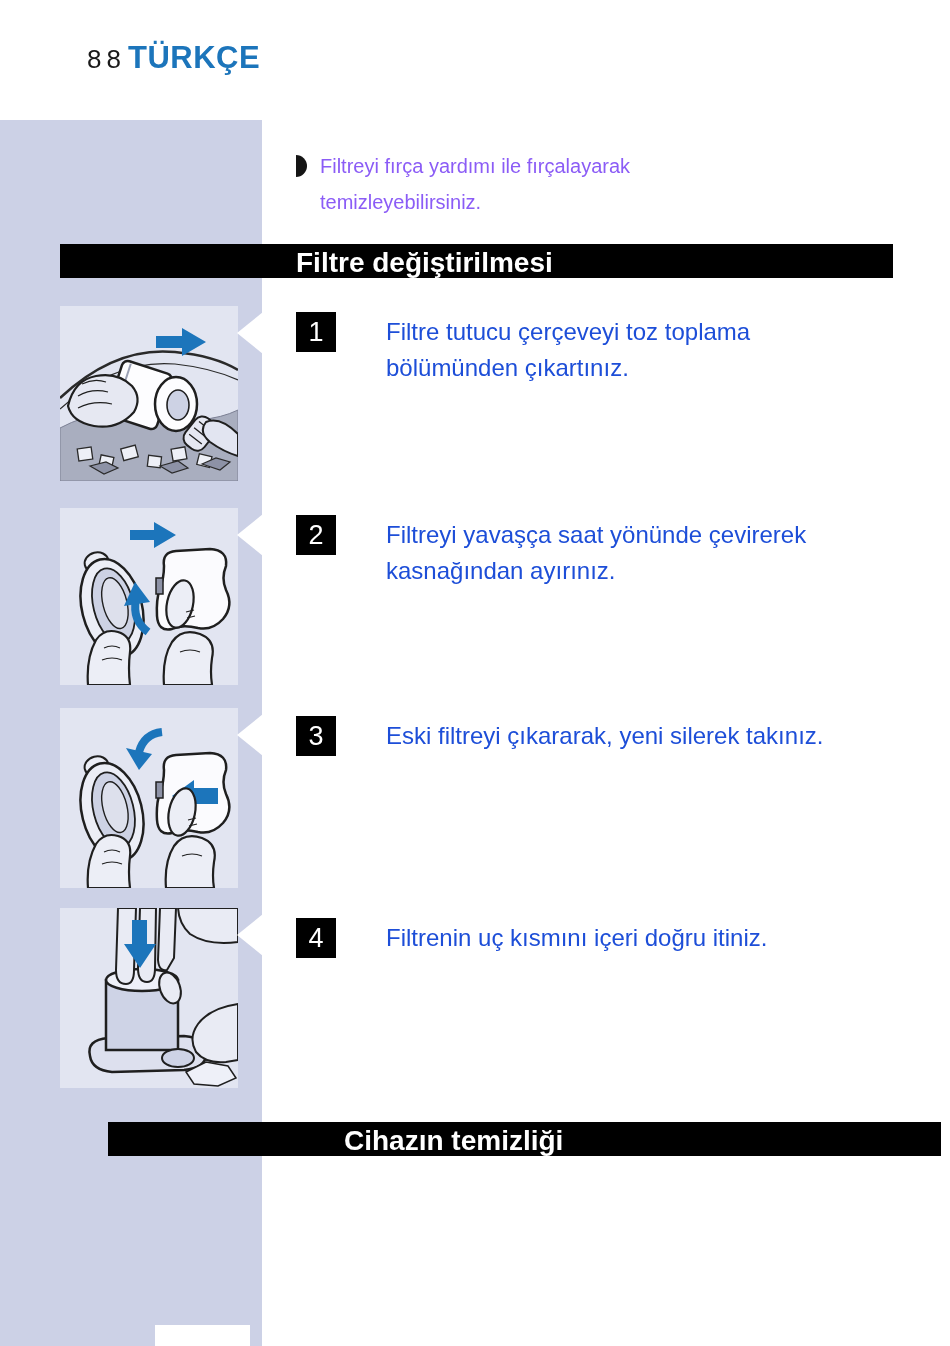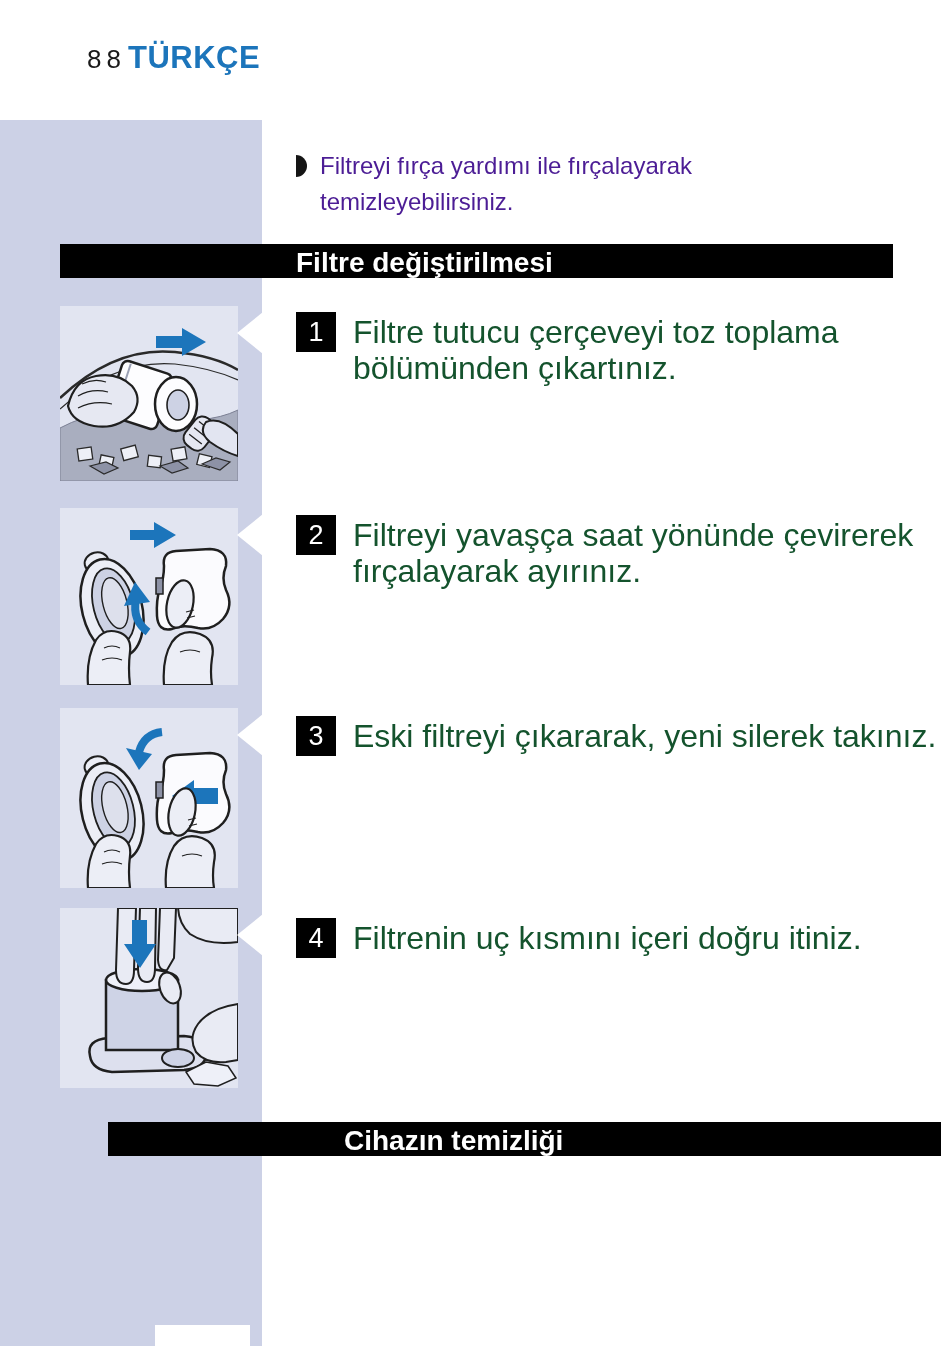--- a/index.html
+++ b/index.html
@@ -15,7 +15,7 @@
 
   .bullet-para { position:absolute; left:296px; display:flex; align-items:flex-start; z-index:2; }
   .bullet-glyph { width:11px; height:22px; background:#151515; border-radius:0 11px 11px 0; margin-top:7px; flex:none; }
-  .bullet-text { margin-left:13px; font-size:24px; line-height:36px; color:#4c1d95; white-space:pre-wrap; }
+  .bullet-text { margin-left:13px; font-size:20px; line-height:36px; color:#8b5cf6; white-space:pre-wrap; }
 
   .bar {
     position:absolute; left:60px; width:833px; height:34px; background:#000000;

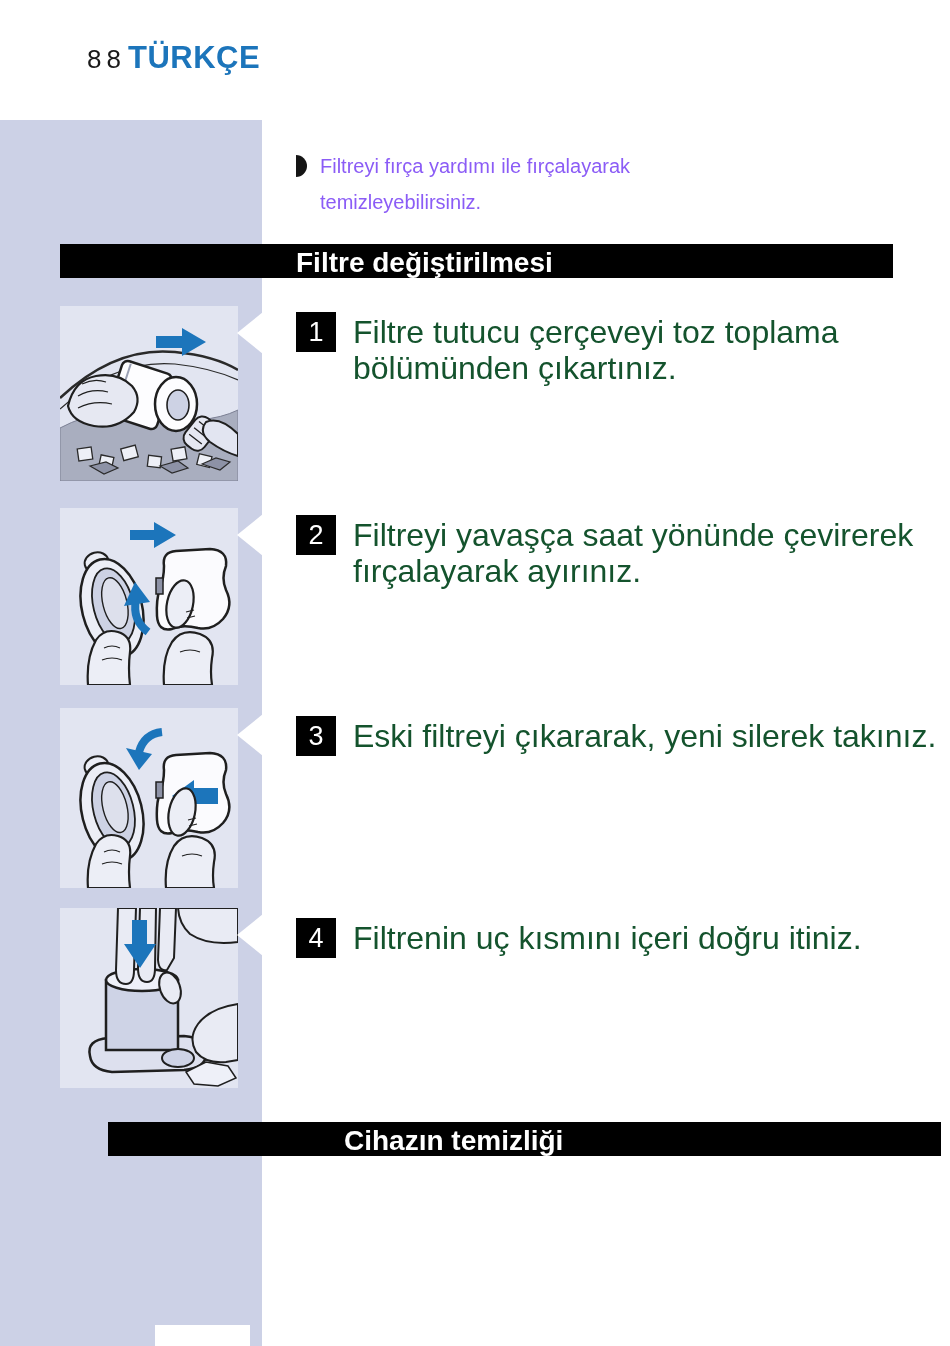--- a/index.html
+++ b/index.html
@@ -27,7 +27,7 @@
     position:absolute; left:296px; width:40px; height:40px; background:#000000;
     color:#ffffff; text-align:center; line-height:40px; font-size:27px; z-index:2;
   }
-  .steptext { position:absolute; left:353px; font-size:32px; line-height:36px; color:#14532d; white-space:pre-wrap; z-index:2; }
+  .steptext { position:absolute; left:386px; font-size:24px; line-height:36px; color:#1d4ed8; white-space:pre-wrap; z-index:2; }
 
   .illus { position:absolute; left:60px; margin:0; z-index:1; }
   .illus svg { display:block; }

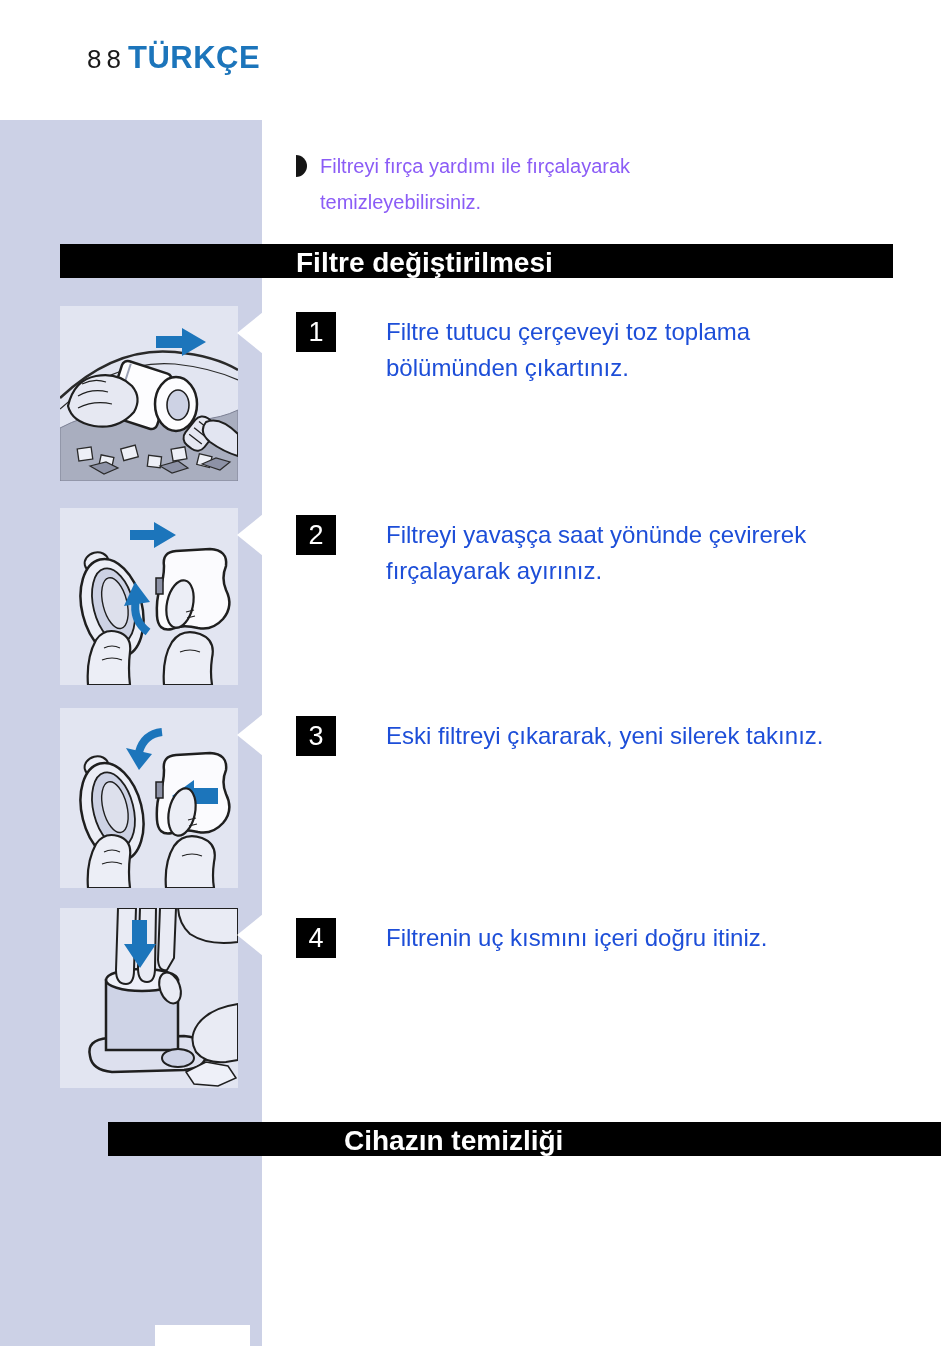--- a/index.html
+++ b/index.html
@@ -132,7 +132,7 @@
     <span>2</span>
   </div>
   <div class="steptext" style="top:517px;">Filtreyi yavaşça saat yönünde çevirerek
-fırçalayarak ayırınız.</div>
+kasnağından ayırınız.</div>
 
   <figure class="illus" style="top:708px;">
     <svg width="178" height="180" viewBox="0 0 178 180">

